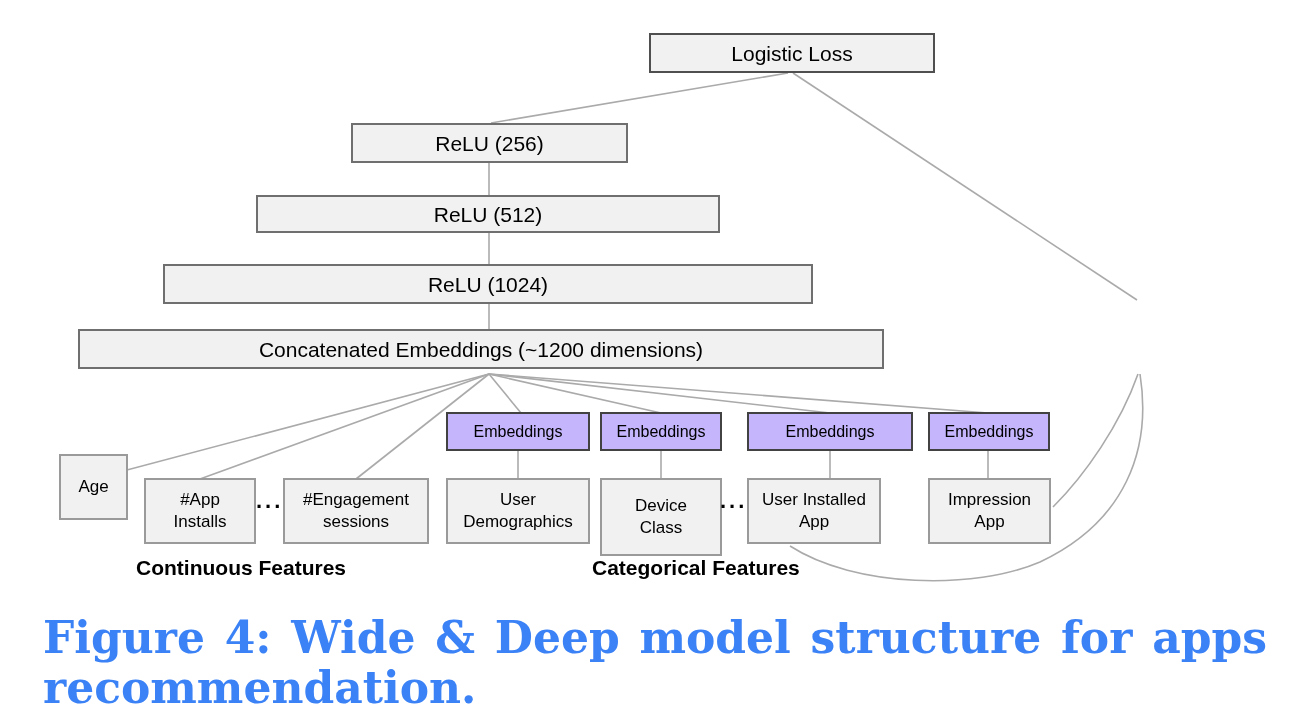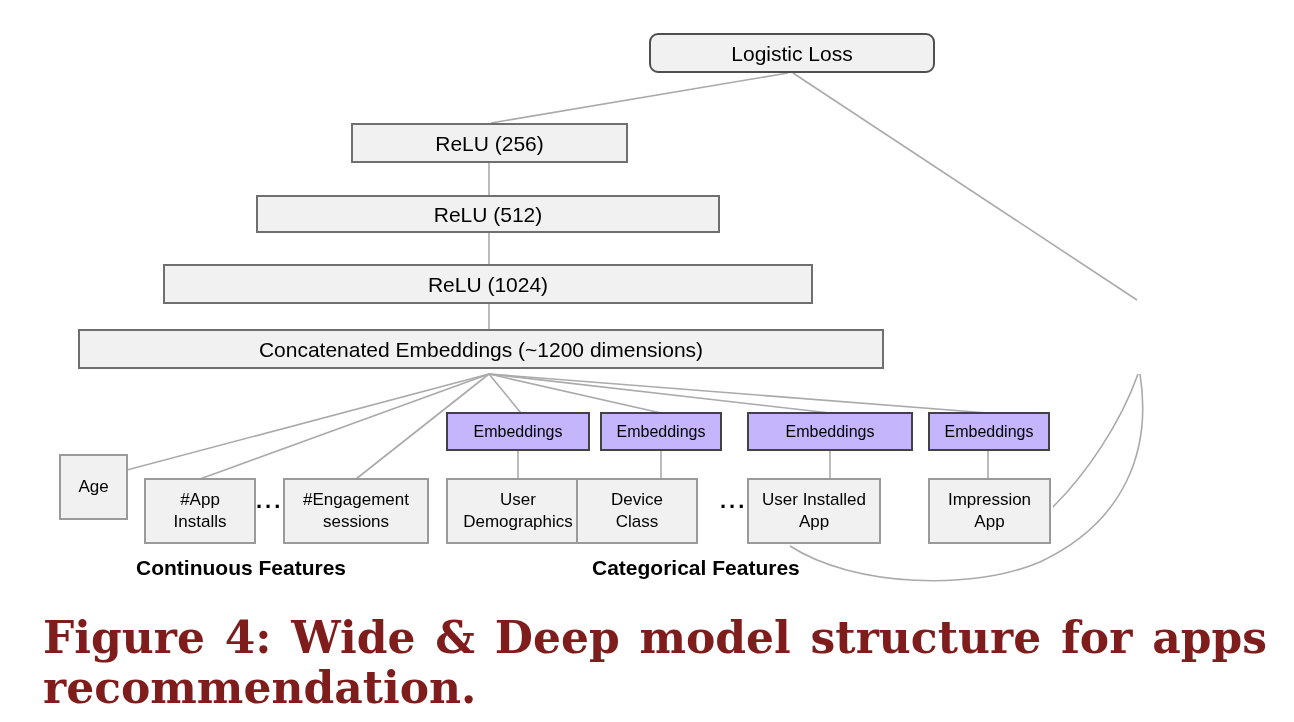--- a/index.html
+++ b/index.html
@@ -65,7 +65,7 @@
     <path d="M 1140,374 C 1152,450 1125,522 1040,562 C 975,590 855,588 790,546"></path>
   </svg>
 
-  <div class="box main" style="left:649px;top:33px;width:286px;height:40px;border-radius:9px;">Logistic Loss</div>
+  <div class="box main" style="left:649px;top:33px;width:286px;height:40px;">Logistic Loss</div>
   <div class="box mid" style="left:351px;top:123px;width:277px;height:40px;">ReLU (256)</div>
   <div class="box mid" style="left:256px;top:195px;width:464px;height:38px;">ReLU (512)</div>
   <div class="box mid" style="left:163px;top:264px;width:650px;height:40px;">ReLU (1024)</div>

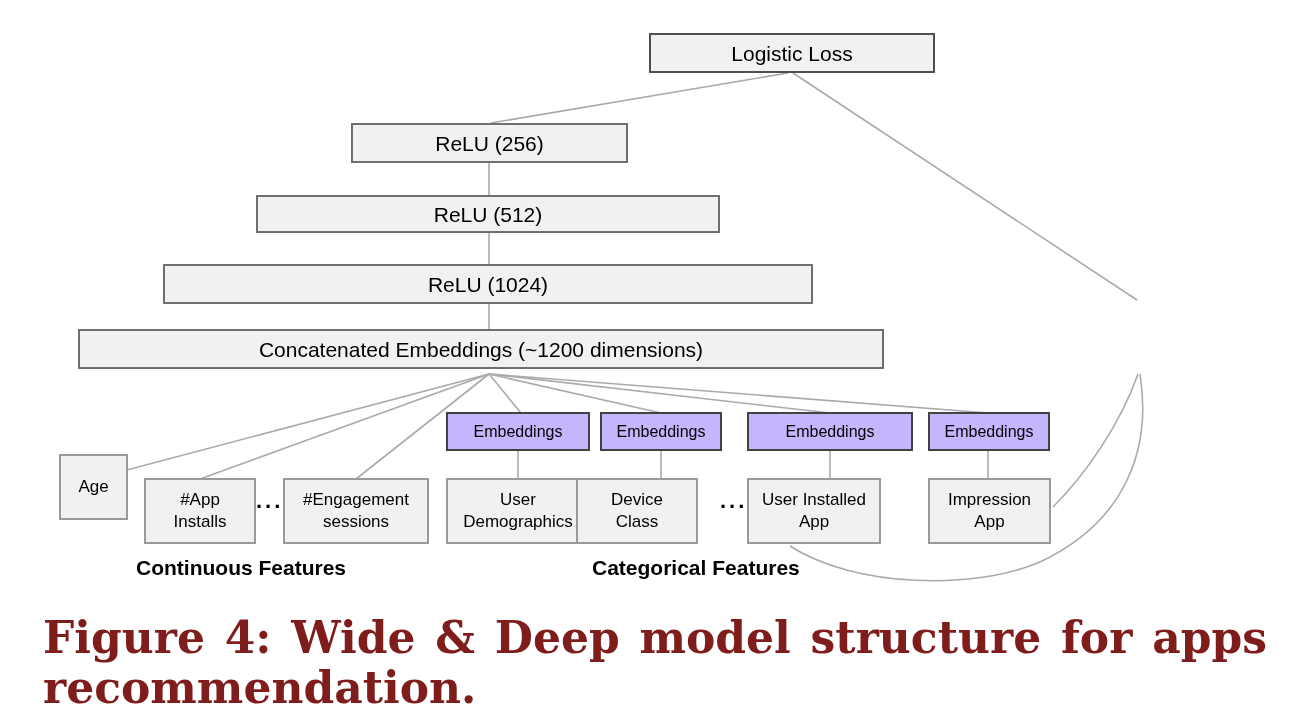--- a/index.html
+++ b/index.html
@@ -84,7 +84,7 @@
 sessions</div>
   <div class="box feature" style="left:446px;top:478px;width:144px;height:66px;">User
 Demographics</div>
-  <div class="box feature" style="left:576px;top:478px;width:122px;height:66px;">Device
+  <div class="box feature" style="left:600px;top:478px;width:122px;height:78px;">Device
 Class</div>
   <div class="box feature" style="left:747px;top:478px;width:134px;height:66px;">User Installed
 App</div>

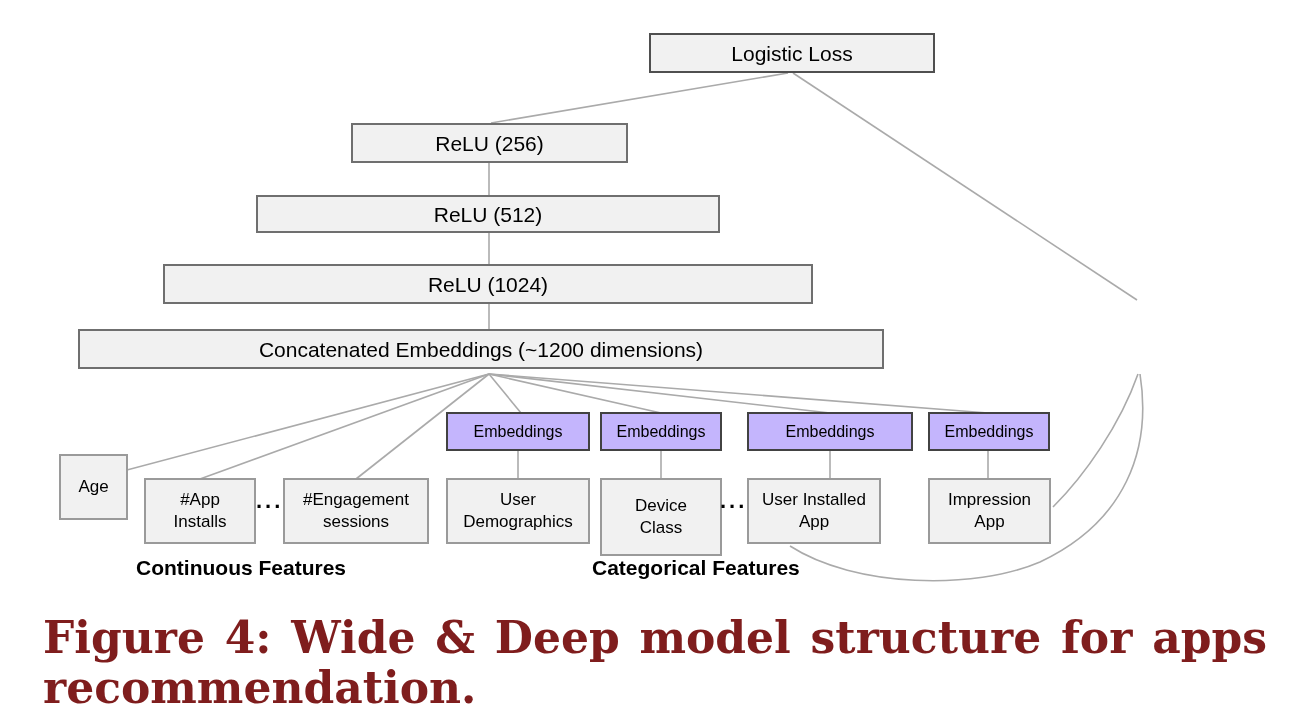--- a/index.html
+++ b/index.html
@@ -29,7 +29,7 @@
   .caption{
     position:absolute;z-index:1;left:43px;top:613px;width:1224px;
     font-family:"DejaVu Serif","Liberation Serif",serif;font-weight:bold;
-    font-size:44px;line-height:50px;color:#7f1d1d;
+    font-size:44px;line-height:50px;color:#3b82f6;
   }
   .caption .l1{text-align:justify;text-align-last:justify;}
   .caption .l2{text-align:left;}

